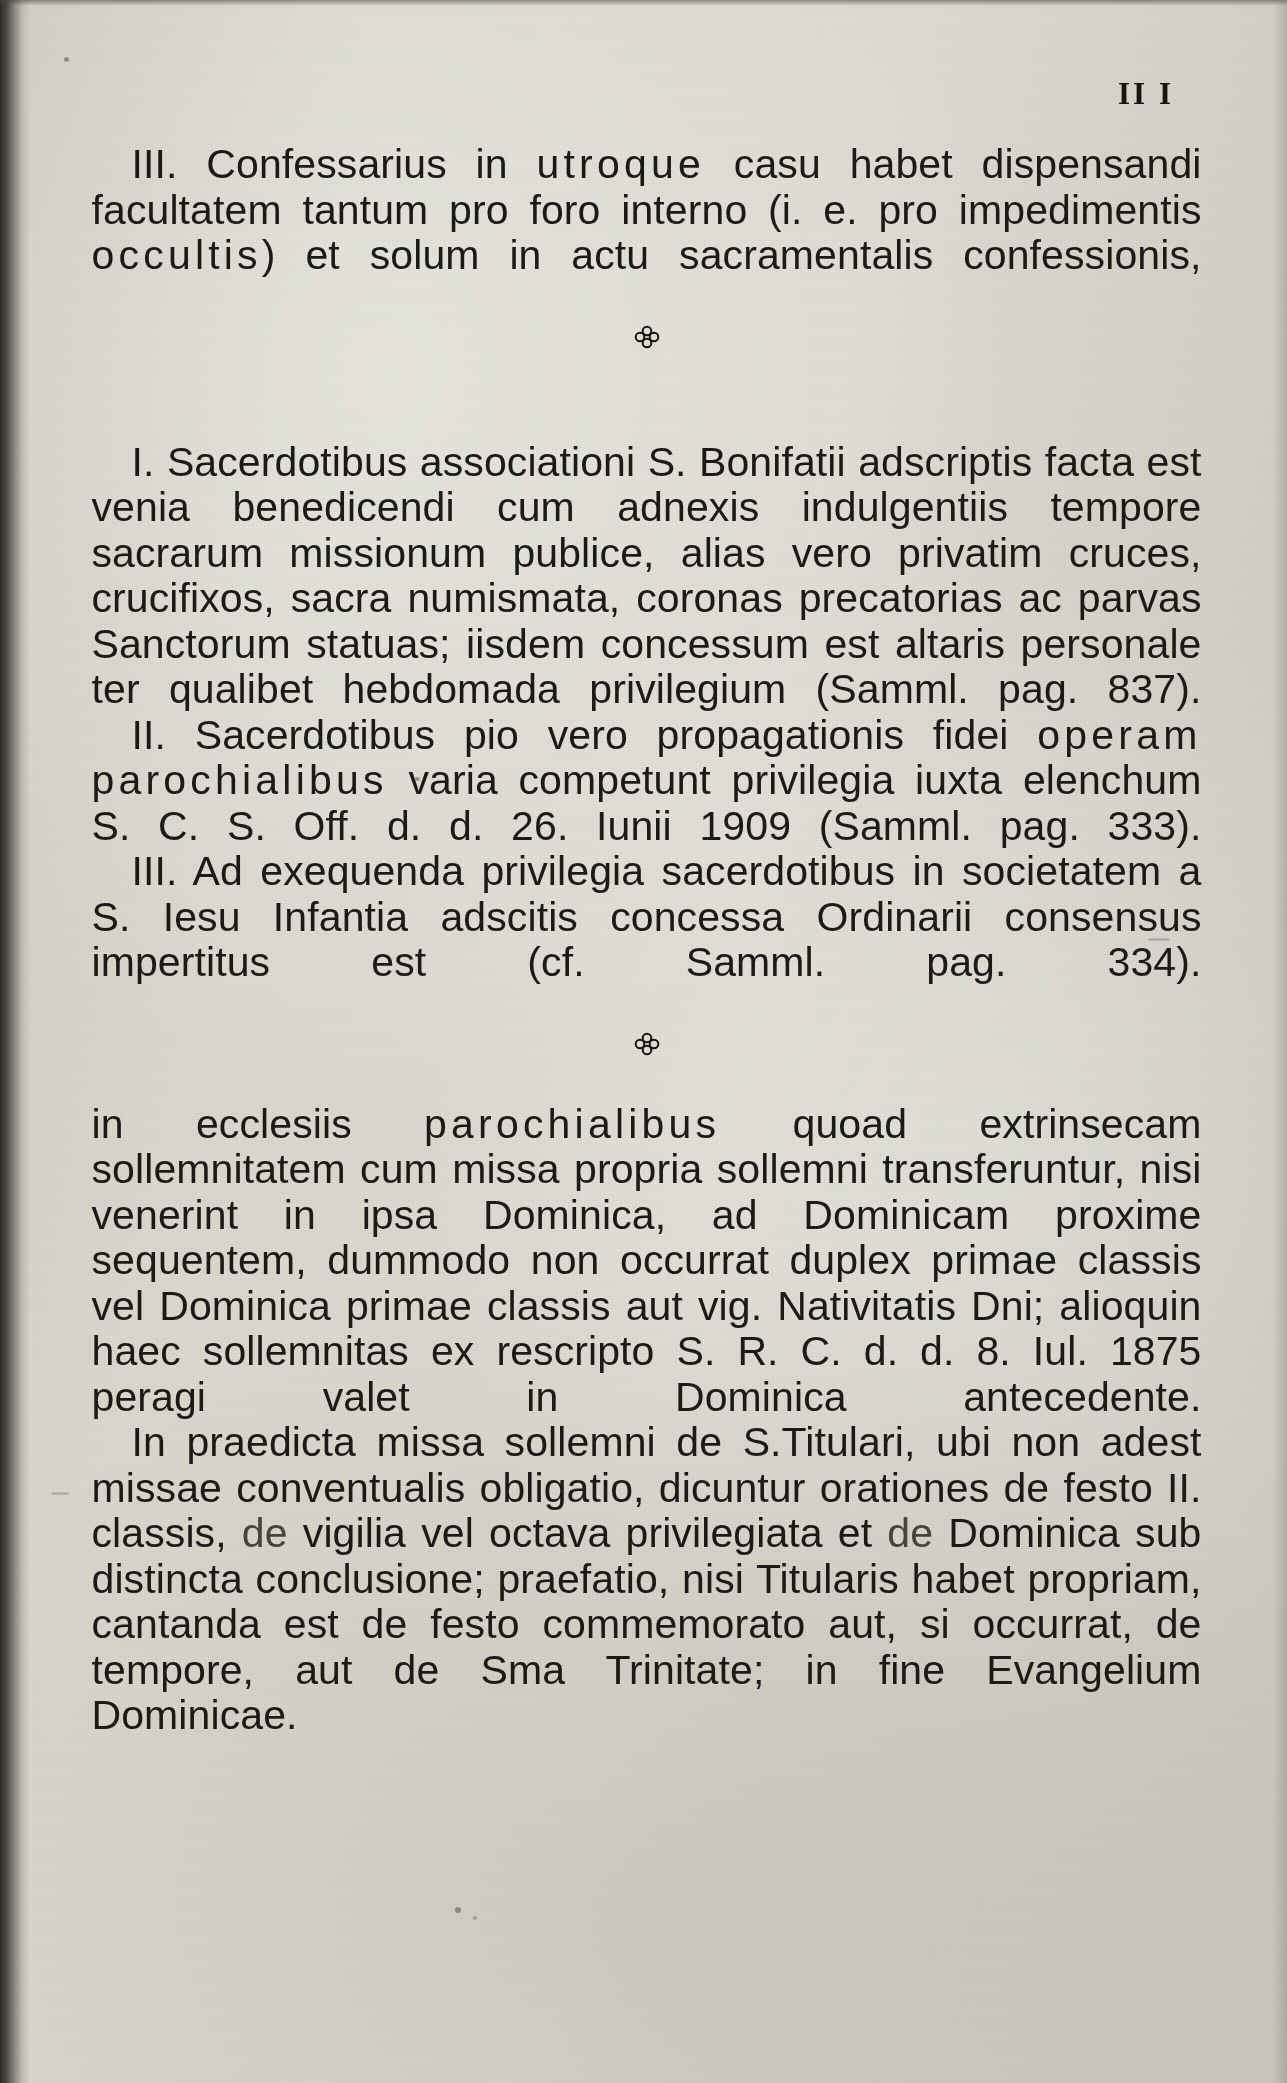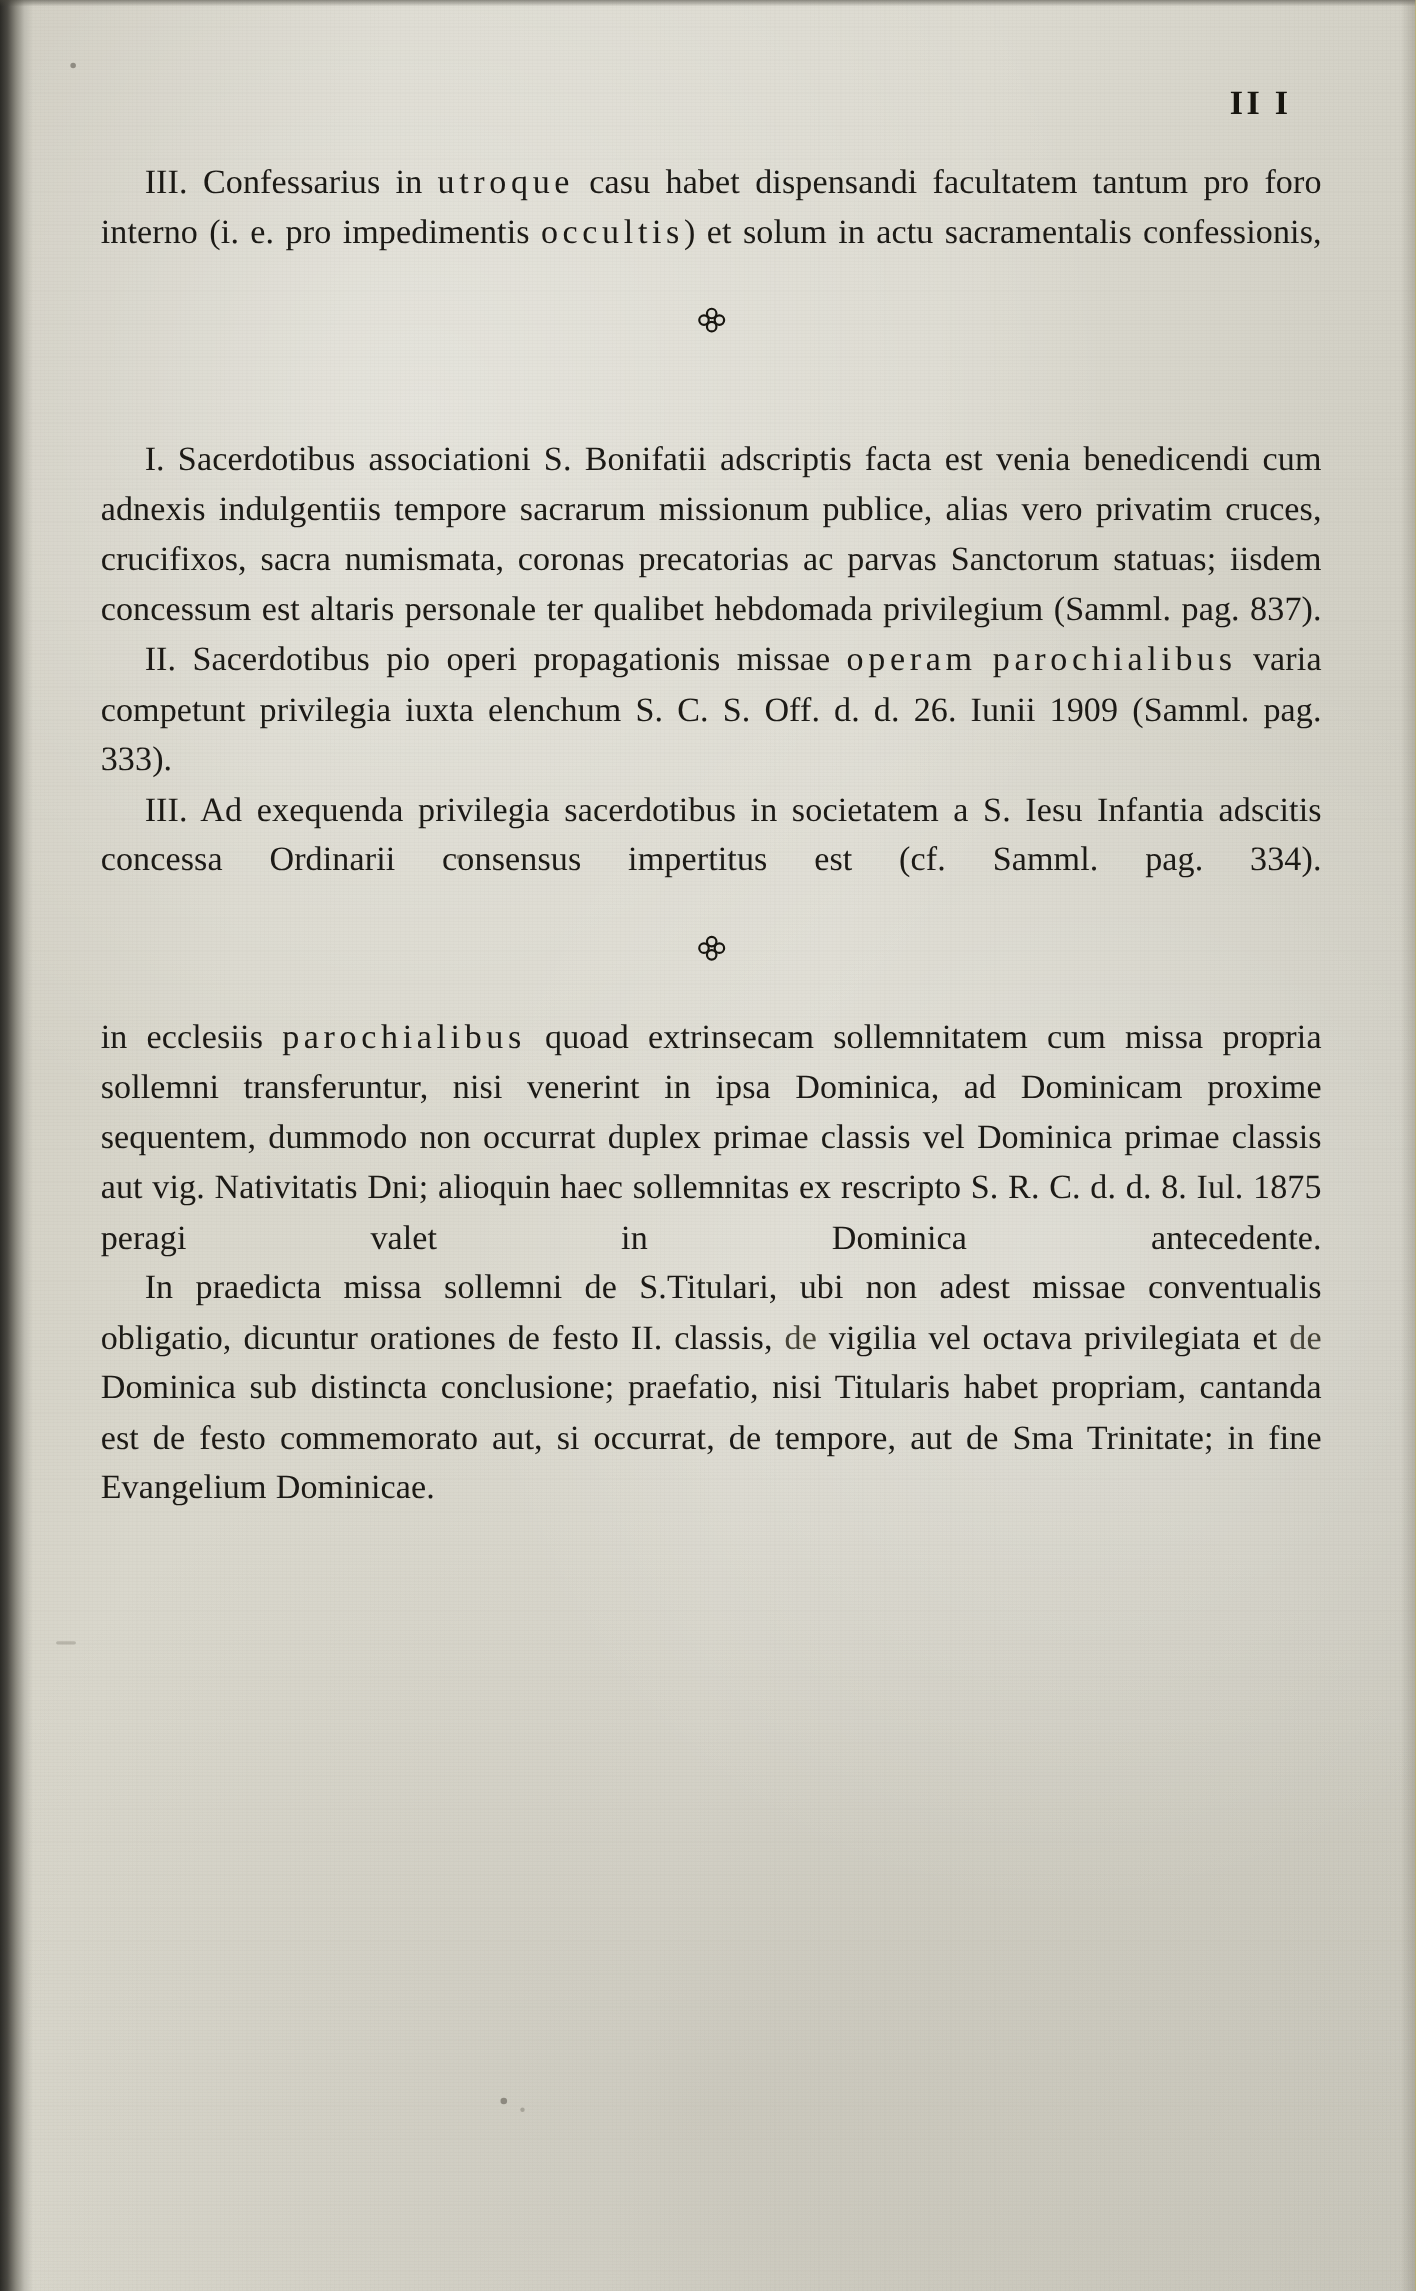--- a/index.html
+++ b/index.html
@@ -85,11 +85,11 @@
     margin: 0;
     text-align: justify;
     text-align-last: left;
-    font-size: 31px;
+    font-size: 41px;
     line-height: 45.5px;
     letter-spacing: 0.1px;
     word-spacing: 0.5px;
-    font-family: Liberation Serif, serif;
+    font-family: Liberation Sans, sans-serif;
     text-indent: 0;
     -webkit-font-smoothing: none;
   }

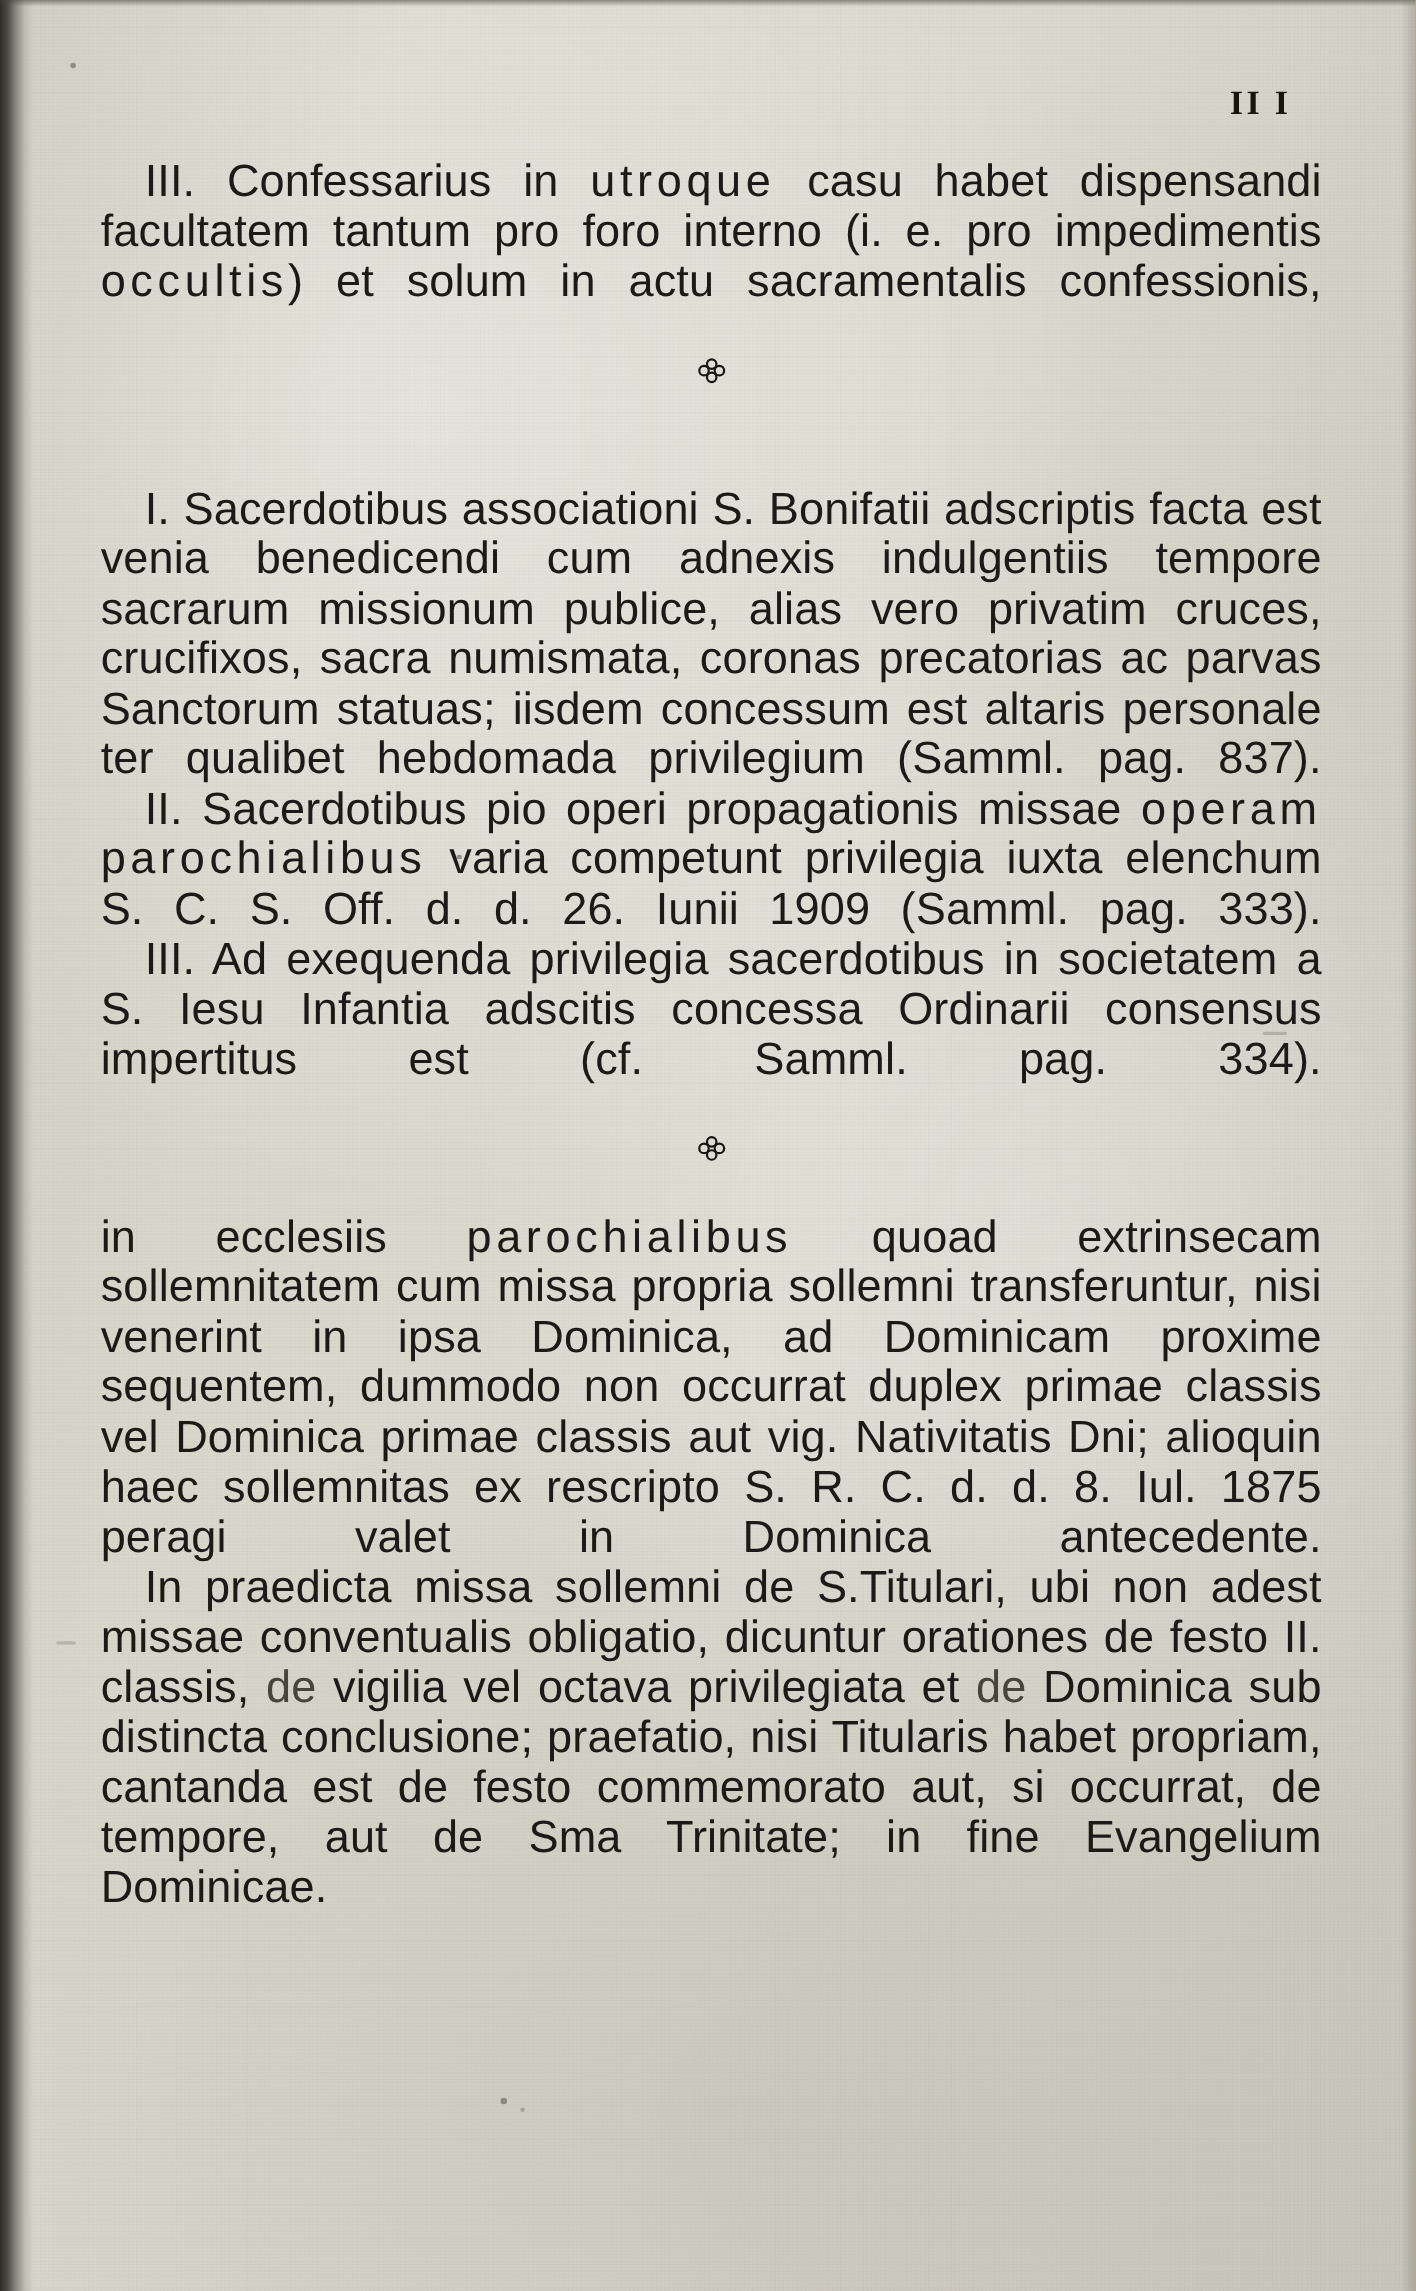--- a/index.html
+++ b/index.html
@@ -179,7 +179,7 @@
 
       <p class="body indent full-justify">I. Sacerdotibus associationi S. Bonifatii adscriptis facta est venia benedicendi cum adnexis indulgentiis tempore sacrarum missionum publice, alias vero privatim cruces, crucifixos, sacra numismata, coronas precatorias ac parvas Sanctorum statuas; iisdem concessum est altaris personale ter qualibet hebdomada privilegium (Samml. pag. 837).</p>
 
-      <p class="body indent full-justify"><span>II. Sacerdotibus pio operi propagationis missae </span><span class="sp">operam</span><span> </span><span class="sp">parochialibus</span><span> varia competunt privilegia iuxta elenchum S. C. S. Off. d. d. 26. Iunii 1909 (Samml. pag. 333).</span></p>
+      <p class="body indent full-justify"><span>II. Sacerdotibus pio vero propagationis fidei </span><span class="sp">operam</span><span> </span><span class="sp">parochialibus</span><span> varia competunt privilegia iuxta elenchum S. C. S. Off. d. d. 26. Iunii 1909 (Samml. pag. 333).</span></p>
 
       <p class="body indent full-justify">III. Ad exequenda privilegia sacerdotibus in societatem a S. Iesu Infantia adscitis concessa Ordinarii consensus impertitus est (cf. Samml. pag. 334).</p>
 

